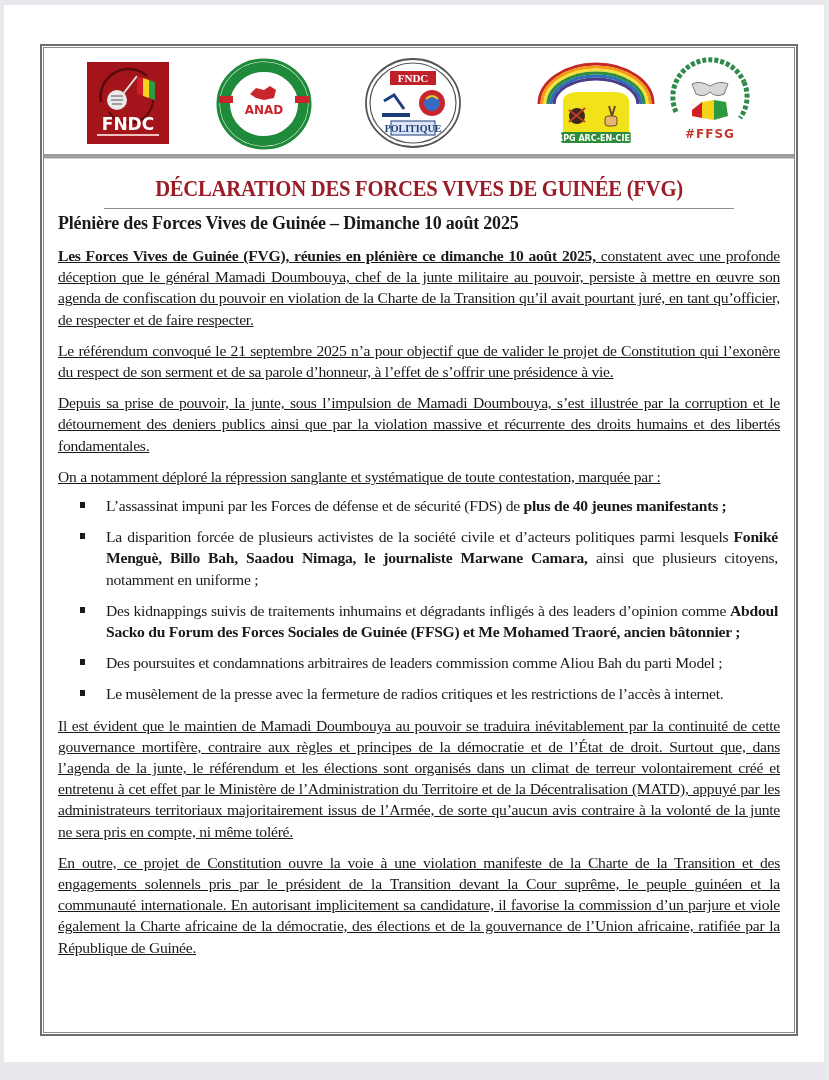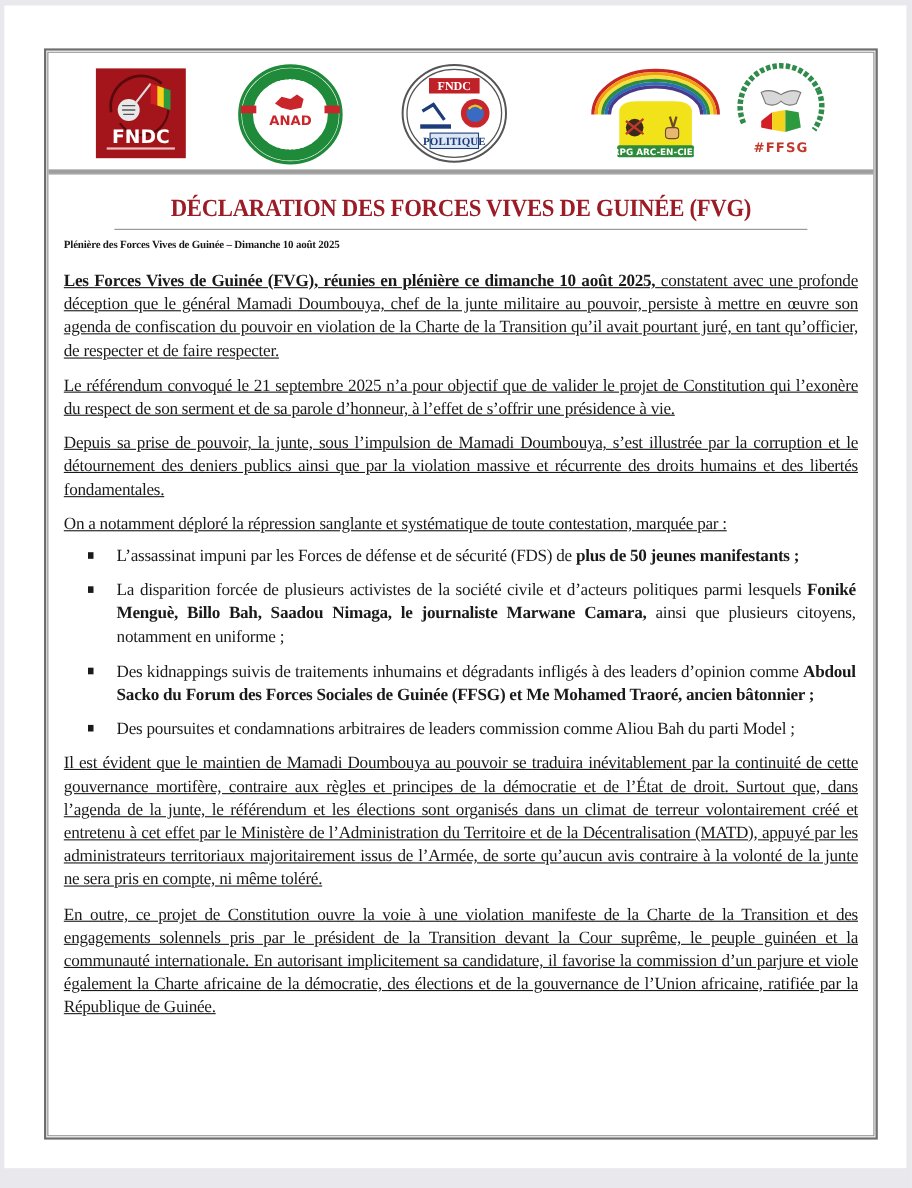--- a/index.html
+++ b/index.html
@@ -43,7 +43,7 @@
     height: 1px; background: #8f8f8f; margin: 6px 46px 0 46px;
   }
   .subtitle {
-    font-weight: bold; font-size: 10px; margin: 4px 0 0 0;
+    font-weight: bold; font-size: 18px; margin: 4px 0 0 0;
     line-height: 20px; letter-spacing: -0.2px;
   }
   p.body, li.item {

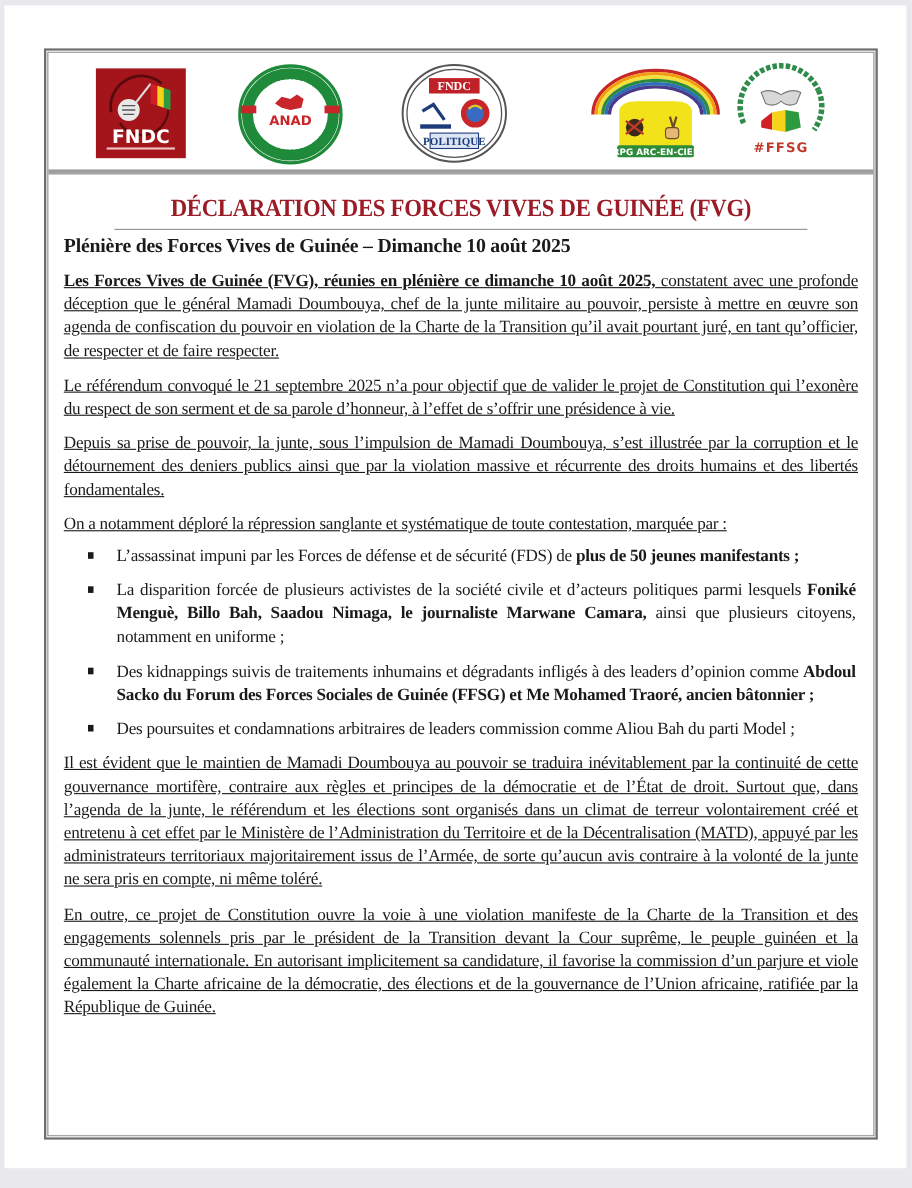--- a/index.html
+++ b/index.html
@@ -157,7 +157,7 @@
       <p class="body">On a notamment déploré la répression sanglante et systématique de toute contestation, marquée par :</p>
 
       <ul class="list">
-        <li class="item"><span class="bullet"></span><span>L’assassinat impuni par les Forces de défense et de sécurité (FDS) de </span><b>plus de 50 jeunes manifestants ;</b><span></span></li>
+        <li class="item"><span class="bullet"></span><span>L’assassinat impuni par les Forces de défense et de sécurité (FDS) de </span><b>plus de 40 jeunes manifestants ;</b><span></span></li>
         <li class="item"><span class="bullet"></span><span>La disparition forcée de plusieurs activistes de la société civile et d’acteurs politiques parmi lesquels </span><b>Foniké Menguè, Billo Bah, Saadou Nimaga, le journaliste Marwane Camara,</b><span> ainsi que plusieurs citoyens, notamment en uniforme ;</span></li>
         <li class="item"><span class="bullet"></span><span>Des kidnappings suivis de traitements inhumains et dégradants infligés à des leaders d’opinion comme </span><b>Abdoul Sacko du Forum des Forces Sociales de Guinée (FFSG) et Me Mohamed Traoré, ancien bâtonnier ;</b><span></span></li>
         <li class="item"><span class="bullet"></span><span>Des poursuites et condamnations arbitraires de leaders commission comme Aliou Bah du parti Model ;</span><b></b><span></span></li>

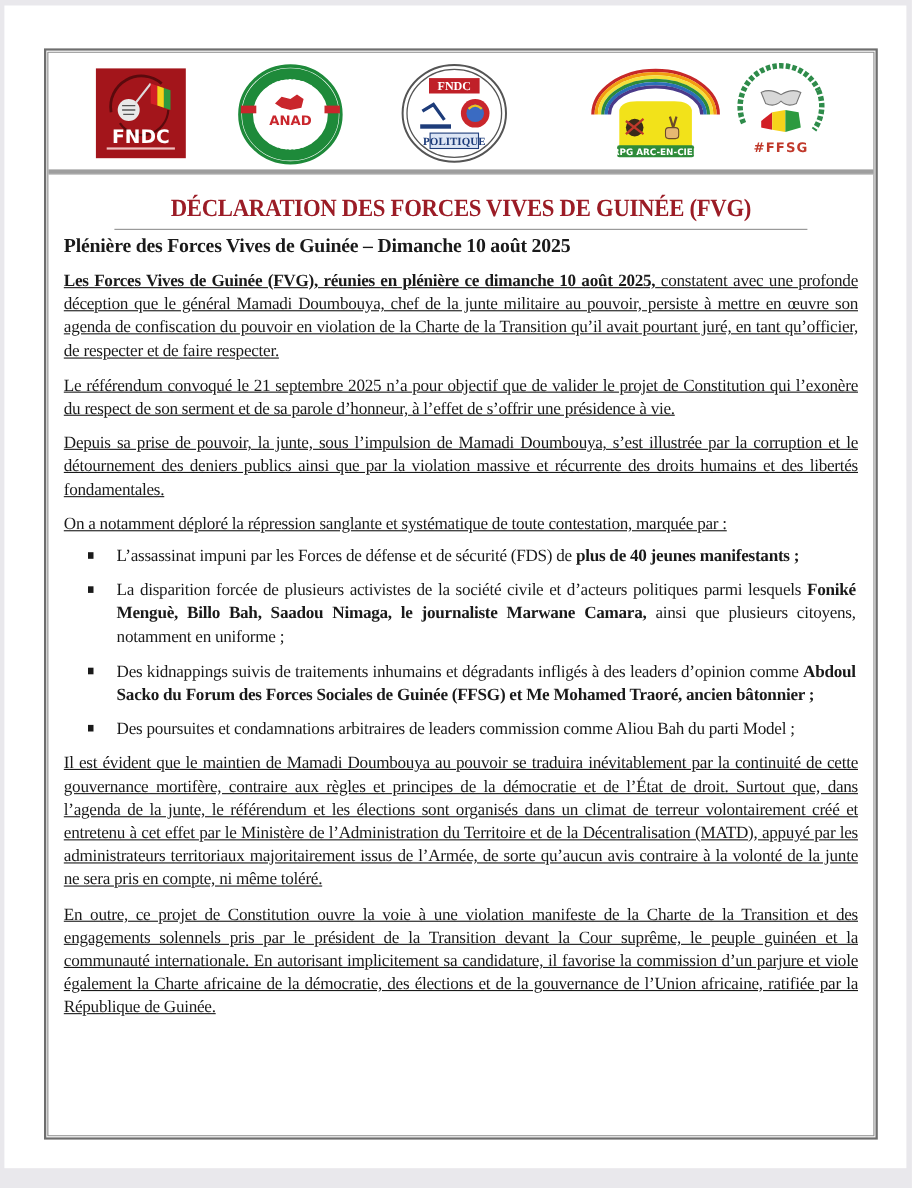--- a/index.html
+++ b/index.html
@@ -161,6 +161,7 @@
         <li class="item"><span class="bullet"></span><span>La disparition forcée de plusieurs activistes de la société civile et d’acteurs politiques parmi lesquels </span><b>Foniké Menguè, Billo Bah, Saadou Nimaga, le journaliste Marwane Camara,</b><span> ainsi que plusieurs citoyens, notamment en uniforme ;</span></li>
         <li class="item"><span class="bullet"></span><span>Des kidnappings suivis de traitements inhumains et dégradants infligés à des leaders d’opinion comme </span><b>Abdoul Sacko du Forum des Forces Sociales de Guinée (FFSG) et Me Mohamed Traoré, ancien bâtonnier ;</b><span></span></li>
         <li class="item"><span class="bullet"></span><span>Des poursuites et condamnations arbitraires de leaders commission comme Aliou Bah du parti Model ;</span><b></b><span></span></li>
+        <li class="item"><span class="bullet"></span><span>Le musèlement de la presse avec la fermeture de radios critiques et les restrictions de l’accès à internet.</span><b></b><span></span></li>
       </ul>
 
       <p class="body" style="margin-top:0;">Il est évident que le maintien de Mamadi Doumbouya au pouvoir se traduira inévitablement par la continuité de cette gouvernance mortifère, contraire aux règles et principes de la démocratie et de l’État de droit. Surtout que, dans l’agenda de la junte, le référendum et les élections sont organisés dans un climat de terreur volontairement créé et entretenu à cet effet par le Ministère de l’Administration du Territoire et de la Décentralisation (MATD), appuyé par les administrateurs territoriaux majoritairement issus de l’Armée, de sorte qu’aucun avis contraire à la volonté de la junte ne sera pris en compte, ni même toléré.</p>

